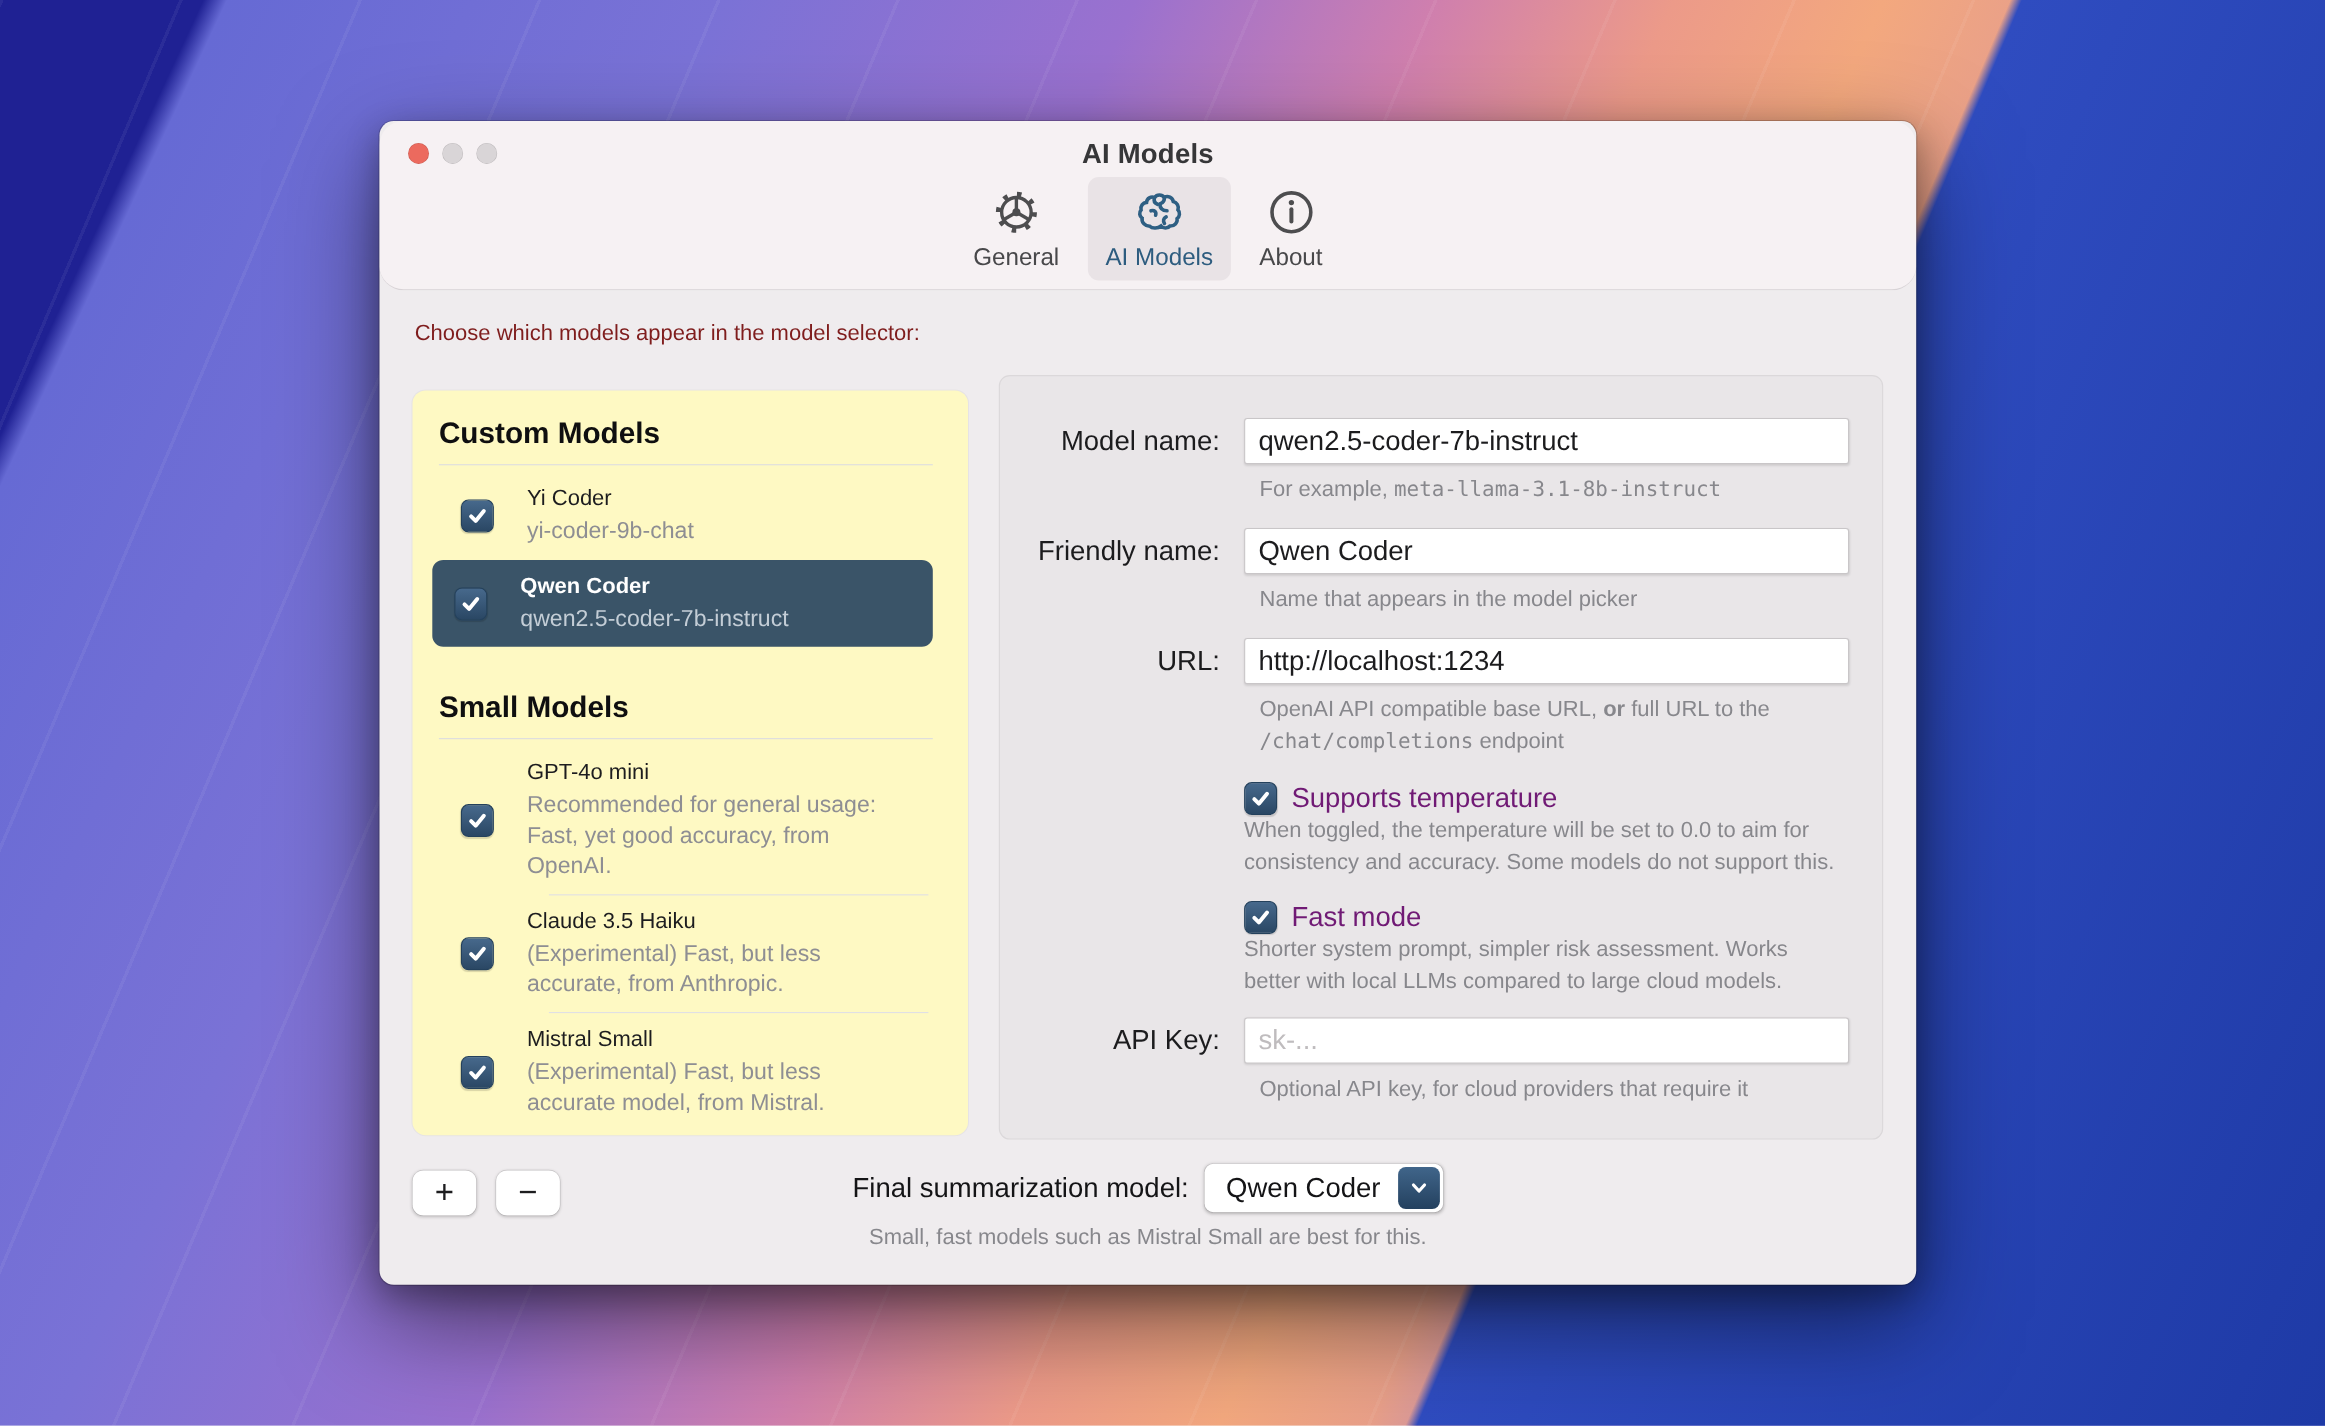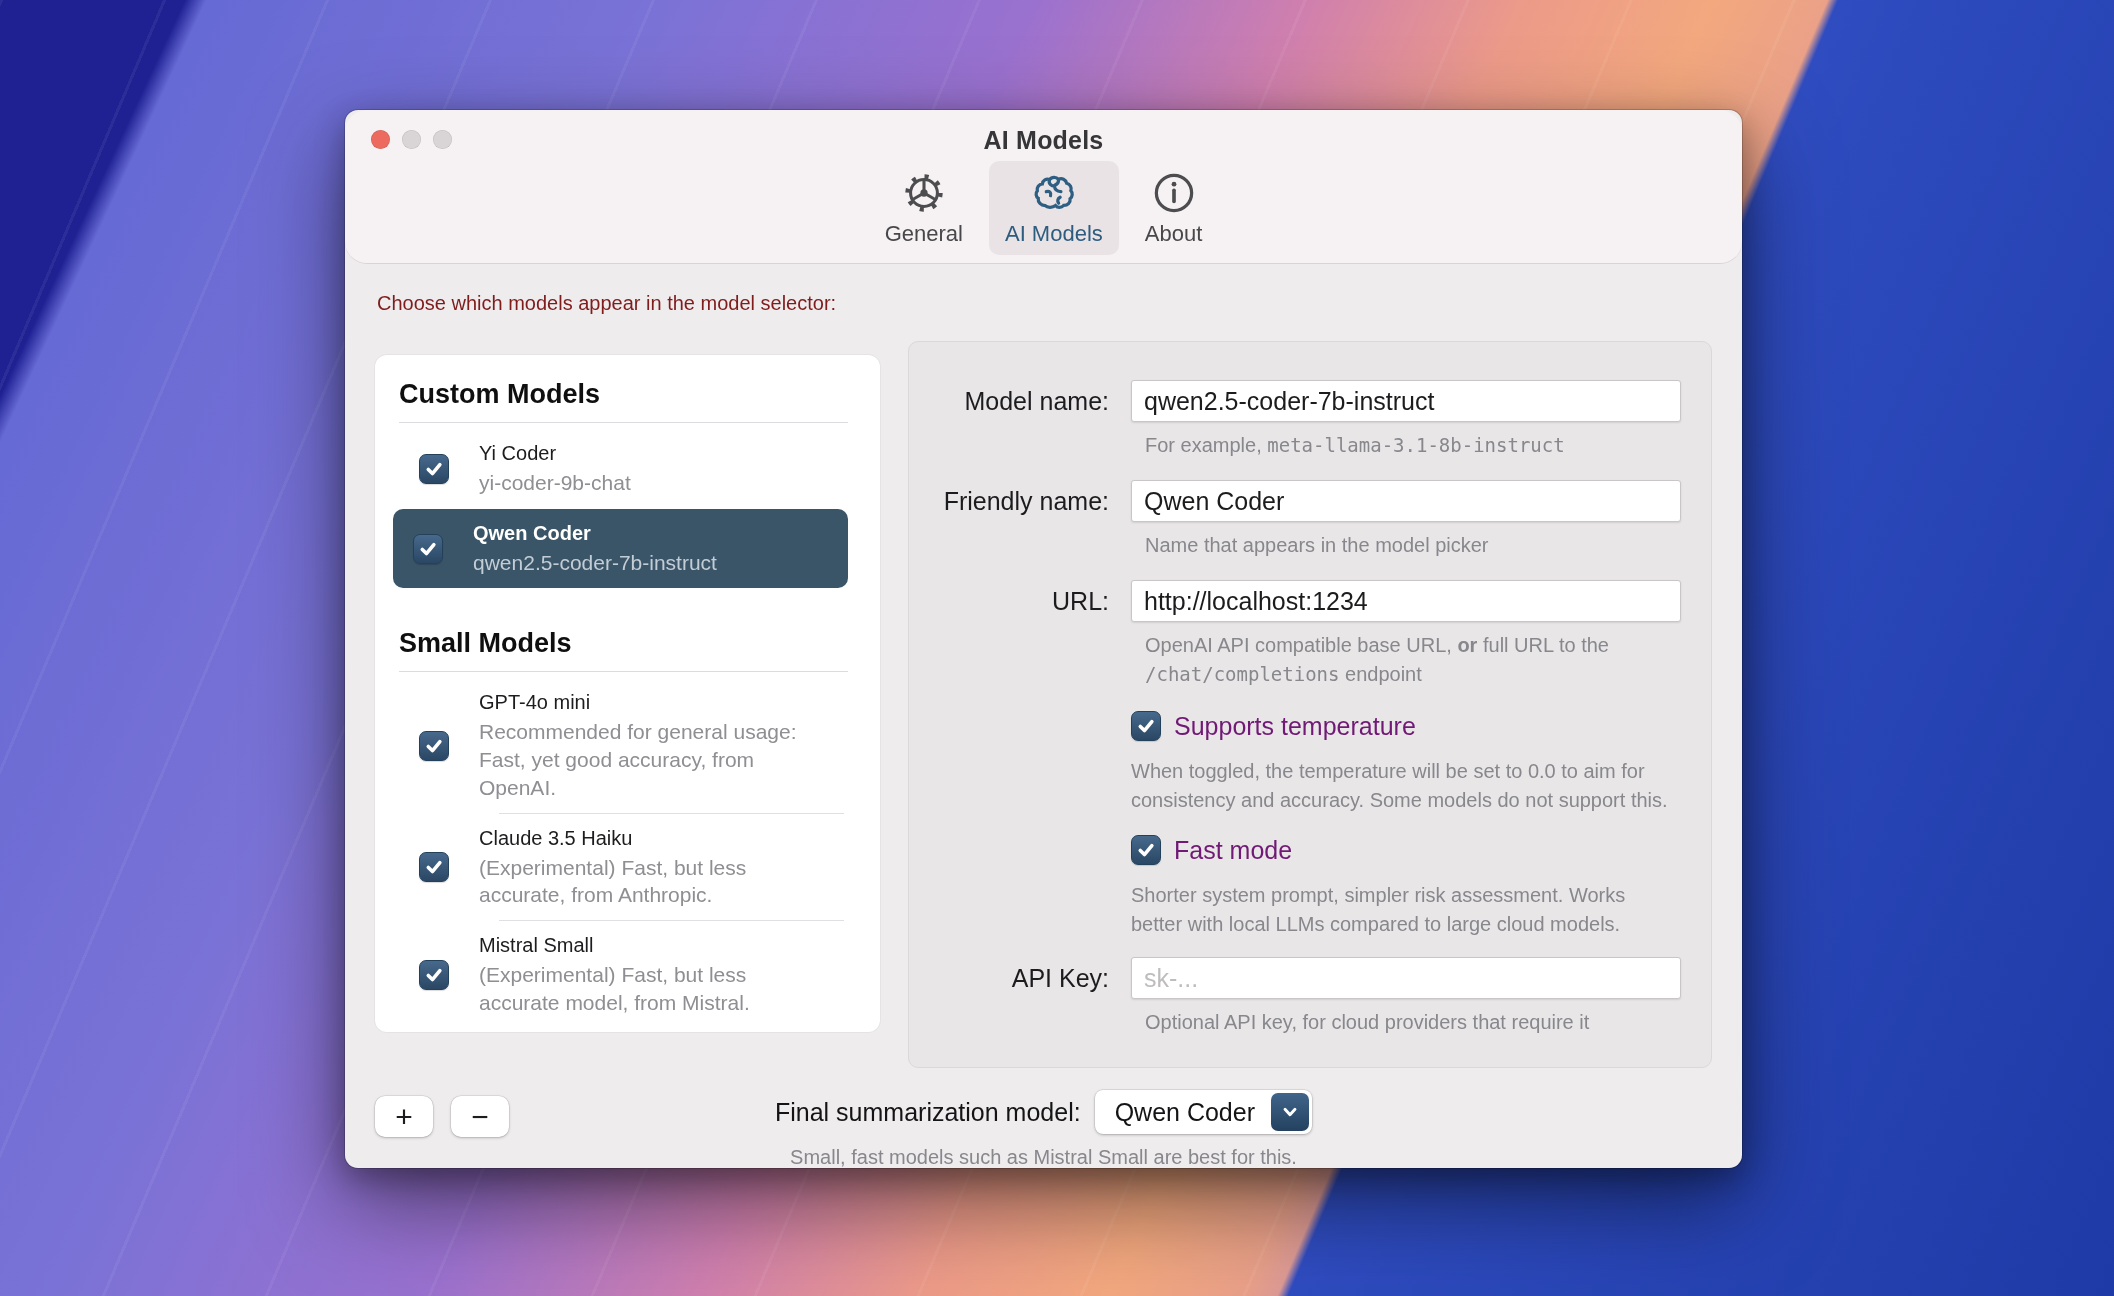--- a/index.html
+++ b/index.html
@@ -41,7 +41,7 @@
   .main { display: flex; gap: 28px; align-items: flex-start; }
 
   
-  .sidebar { width: 505px; min-height: 640px; background: #ffffff; border-radius: 12px;
+  .sidebar { width: 505px; min-height: 640px; background: #fef9c3; border-radius: 12px;
              padding: 24px 32px 4px 24px; box-shadow: 0 0 0 1px rgba(0,0,0,0.035); margin-top: 14px; }
   .section-title { font-size: 27px; font-weight: 700; color: #0f0f10; }
   .section-rule { border: none; border-top: 1px solid #dcdce0; margin: 12px 0 6px; }

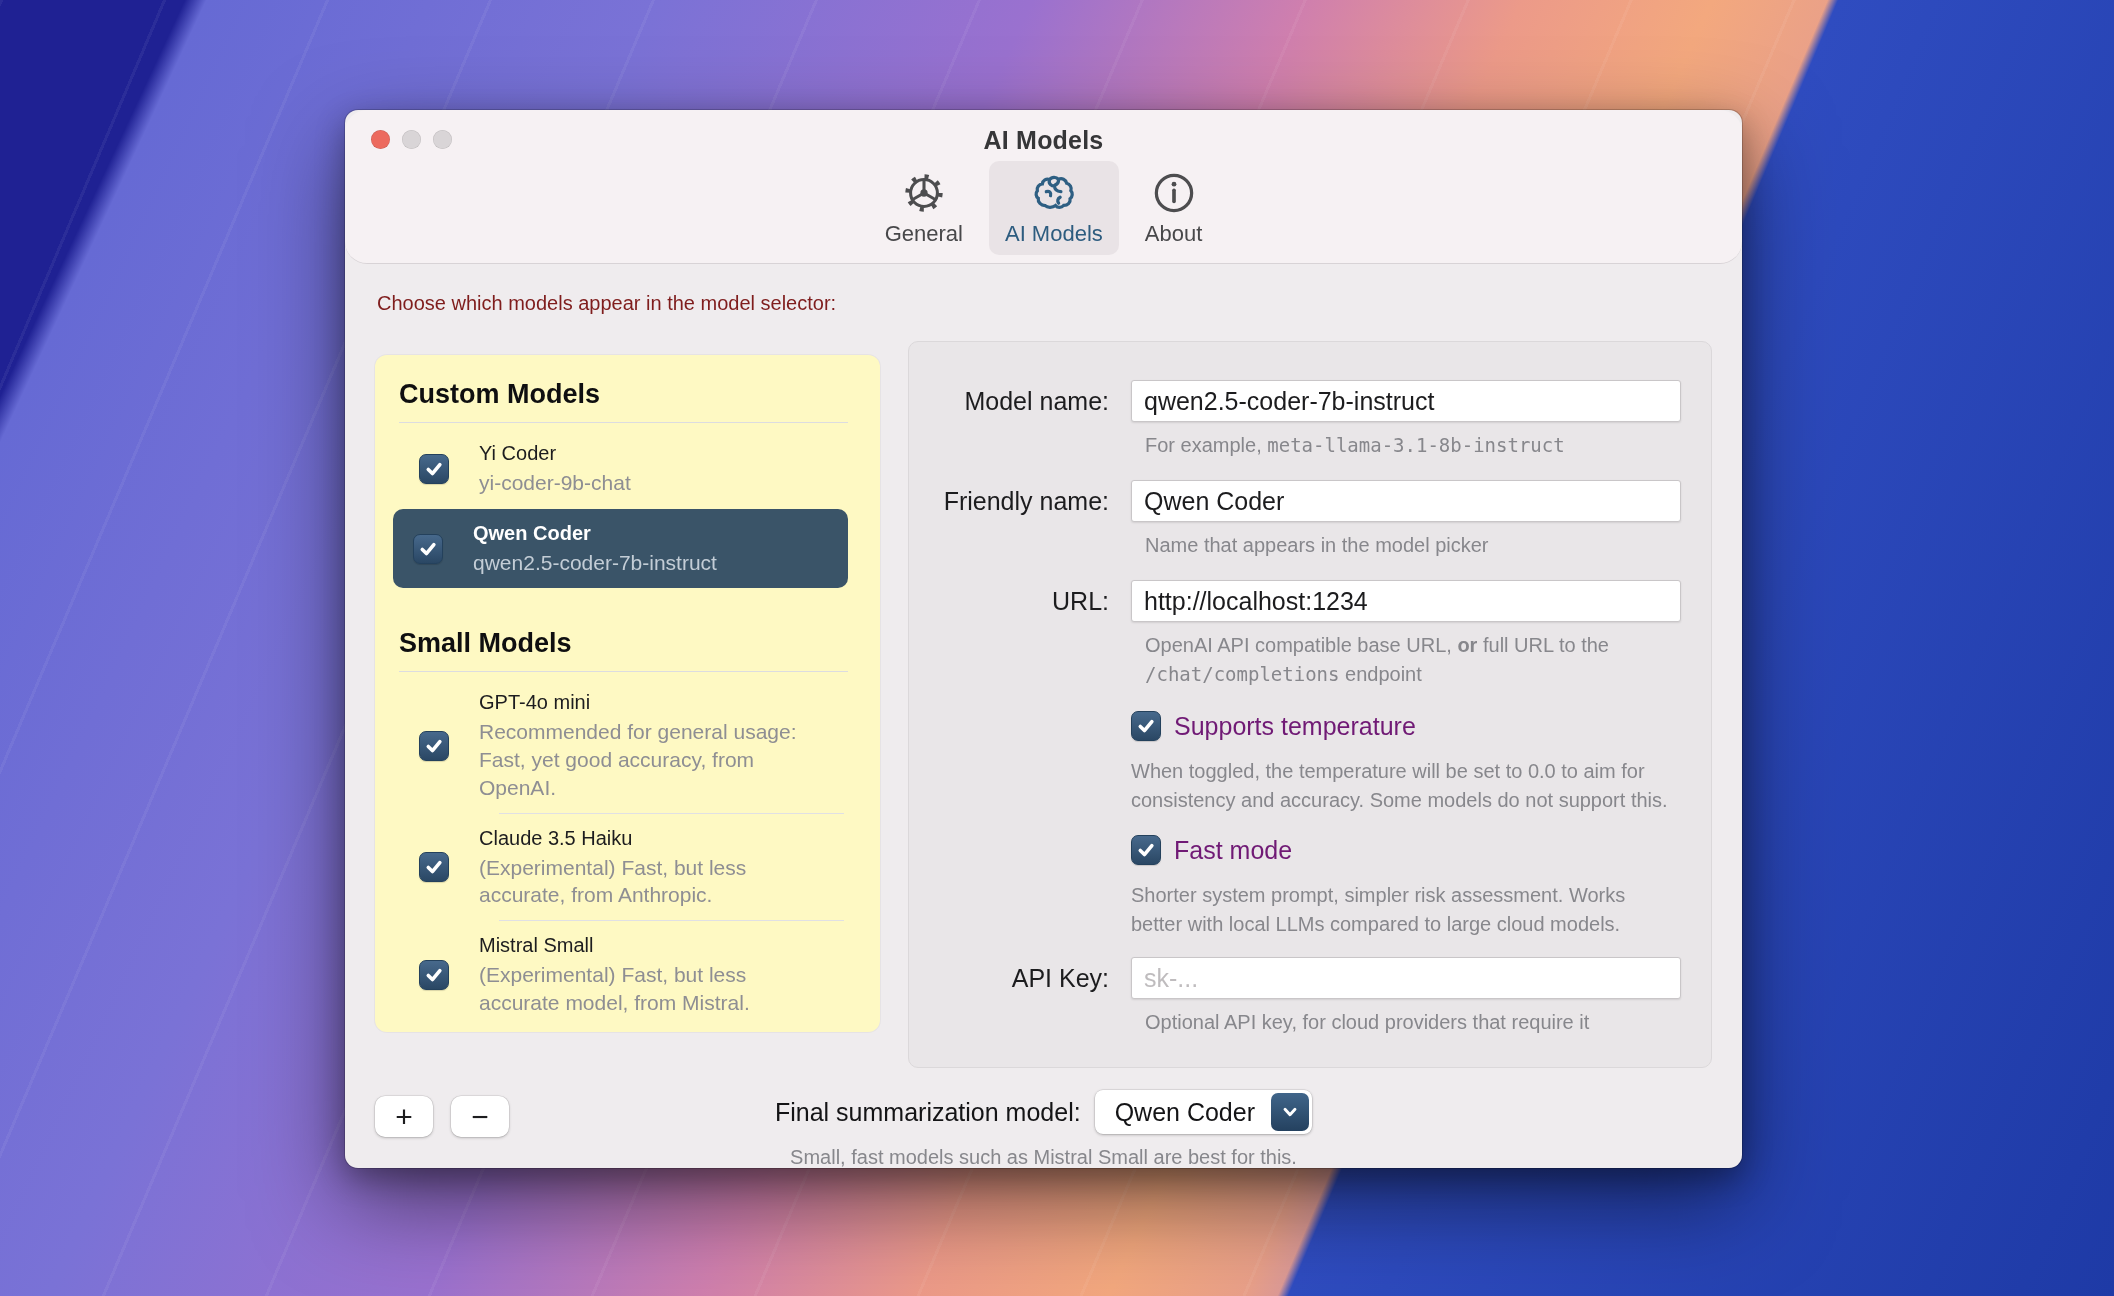--- a/index.html
+++ b/index.html
@@ -77,7 +77,7 @@
   .help b { font-weight: 700; }
   .check-row { grid-column: 2; display: flex; align-items: center; gap: 13px; margin-top: 2px; }
   .check-label { font-size: 25px; font-weight: 500; color: #701a75; }
-  .check-help { grid-column: 2; font-size: 20px; color: #87878c; line-height: 1.45; margin: 16px 0 18px 0; max-width: 600px; }
+  .check-help { grid-column: 2; font-size: 20px; color: #87878c; line-height: 1.45; margin: 0 0 18px 0; max-width: 600px; }
 
   
   .footer { position: relative; margin-top: 22px; height: 124px; }

